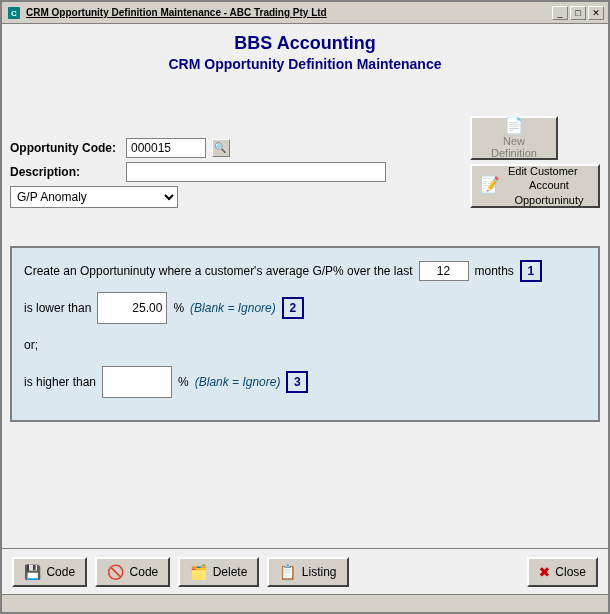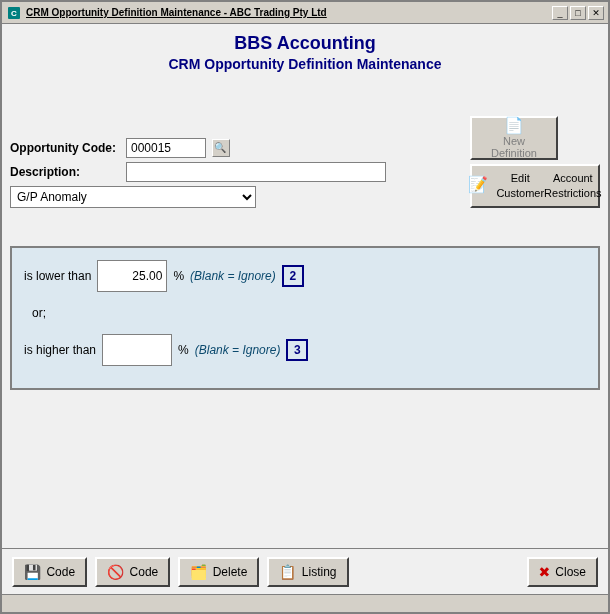--- a/index.html
+++ b/index.html
@@ -393,7 +393,7 @@
         </div>
         <div class="edit-btn edit-cust-btn">
           <span style="font-size:16px; margin-right:4px;">📝</span>
-          <div style="display:flex;flex-direction:row;align-items:flex-start;">
+          <div style="display:flex;flex-direction:column;align-items:flex-start;">
             <span>Edit Customer</span>
             <span>Account Restrictions</span>
           </div>

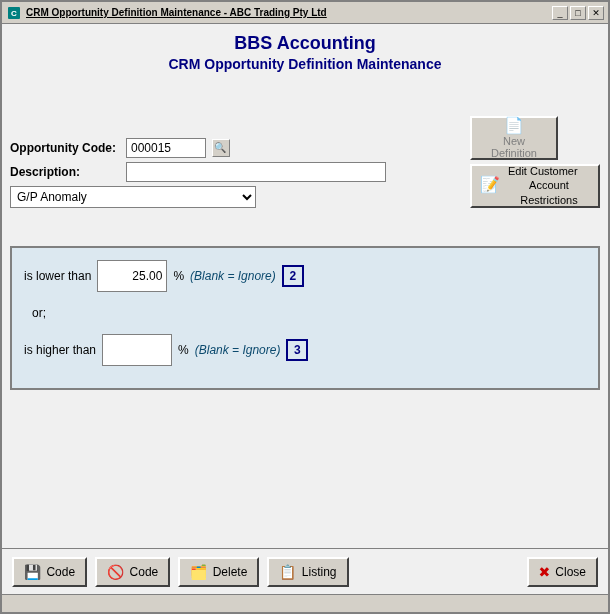--- a/index.html
+++ b/index.html
@@ -395,7 +395,7 @@
           <span style="font-size:16px; margin-right:4px;">📝</span>
           <div style="display:flex;flex-direction:column;align-items:flex-start;">
             <span>Edit Customer</span>
-            <span>Account Restrictions</span>
+            <span>Account Opportuninuty</span>
           </div>
         </div>
       </div>

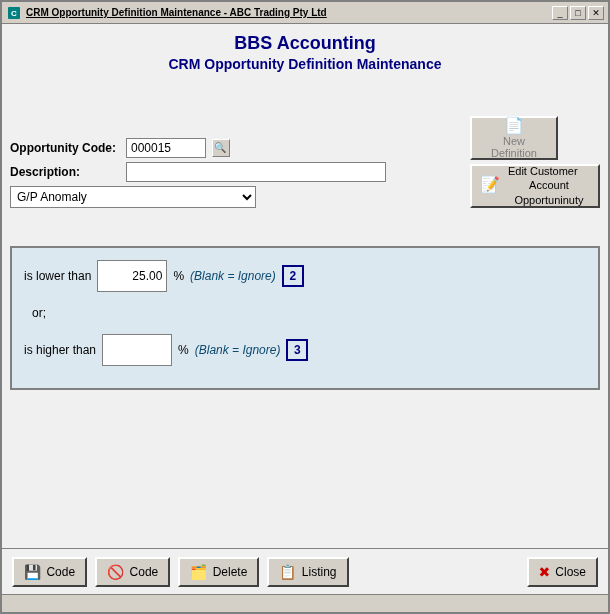--- a/index.html
+++ b/index.html
@@ -144,7 +144,7 @@
     }
 
     .select-input {
-      width: 246px;
+      width: 168px;
       height: 22px;
       border: 1px solid #808080;
       background: #fff;

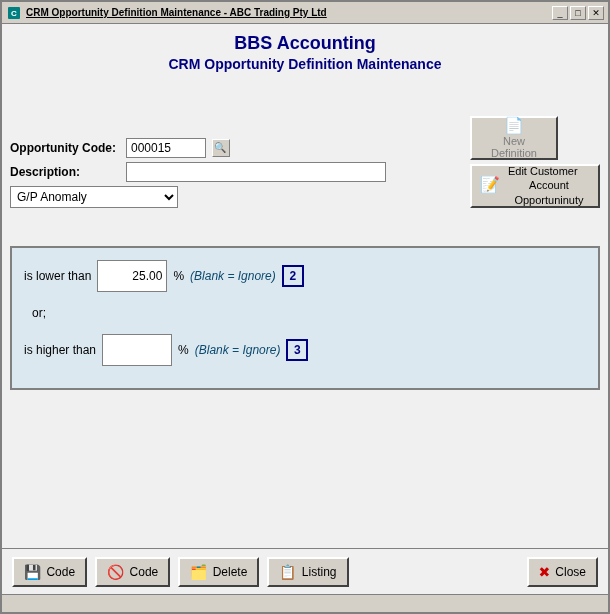--- a/index.html
+++ b/index.html
@@ -403,6 +403,12 @@
 
     <div class="main-panel">
 
+      <div class="panel-row">
+        <span class="panel-text">Create an Opportuninuty where a customer's average G/P% over the last</span>
+        <input type="text" class="panel-input" value="12" style="">
+        <span class="panel-text">months</span>
+        <div class="num-badge">1</div>
+      </div>
 
       <div class="panel-row">
         <span class="panel-text">is lower than</span>

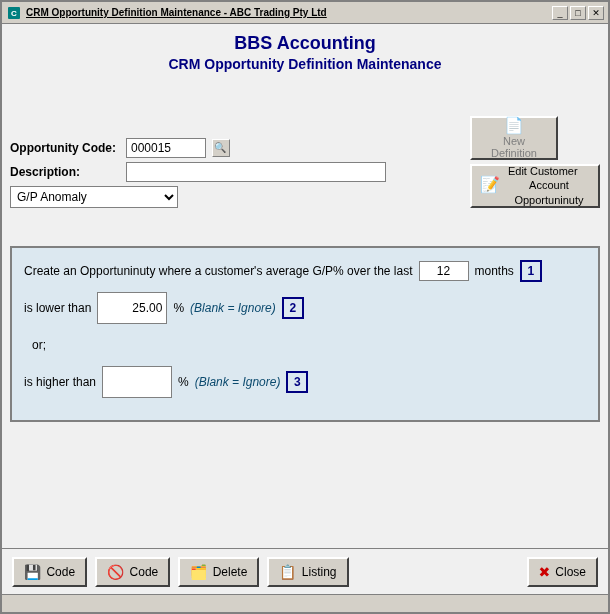--- a/index.html
+++ b/index.html
@@ -263,7 +263,7 @@
 
     .separator-text {
       font-size: 12px;
-      margin: 4px 8px;
+      margin: 4px 0;
       text-align: right;
     }
 

